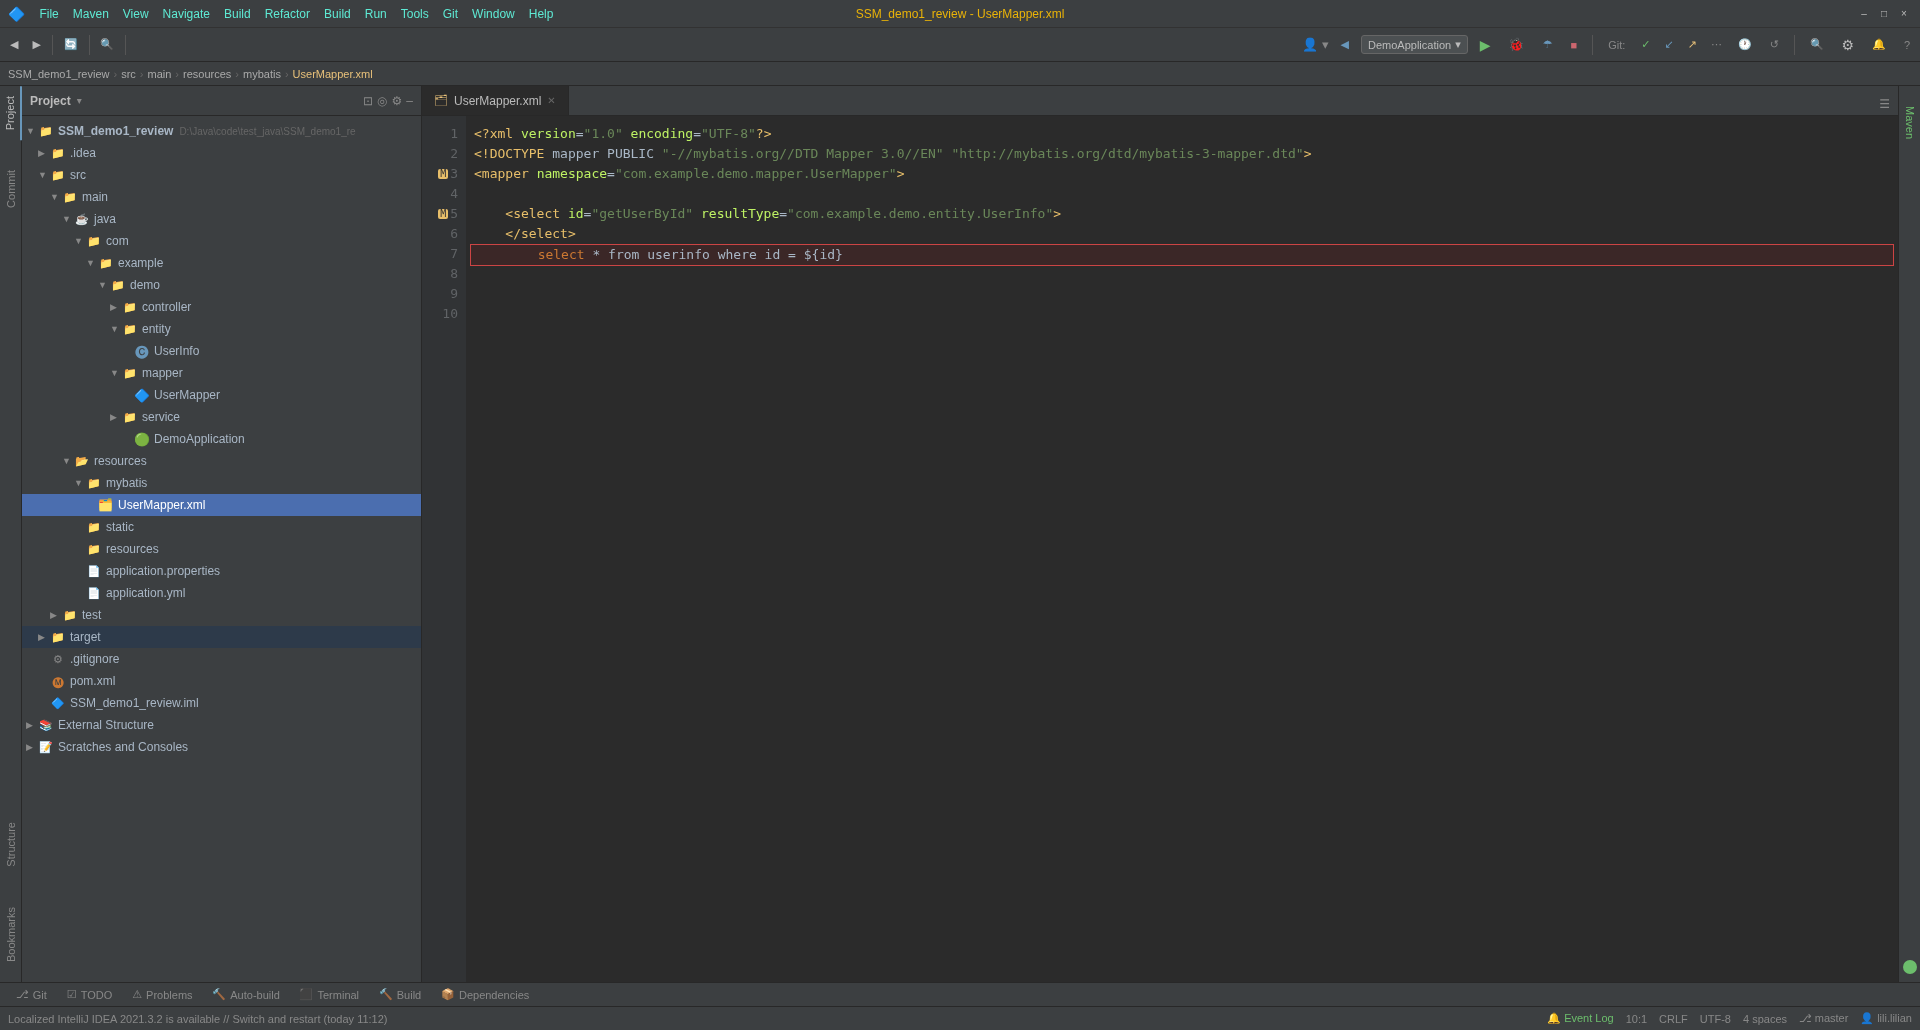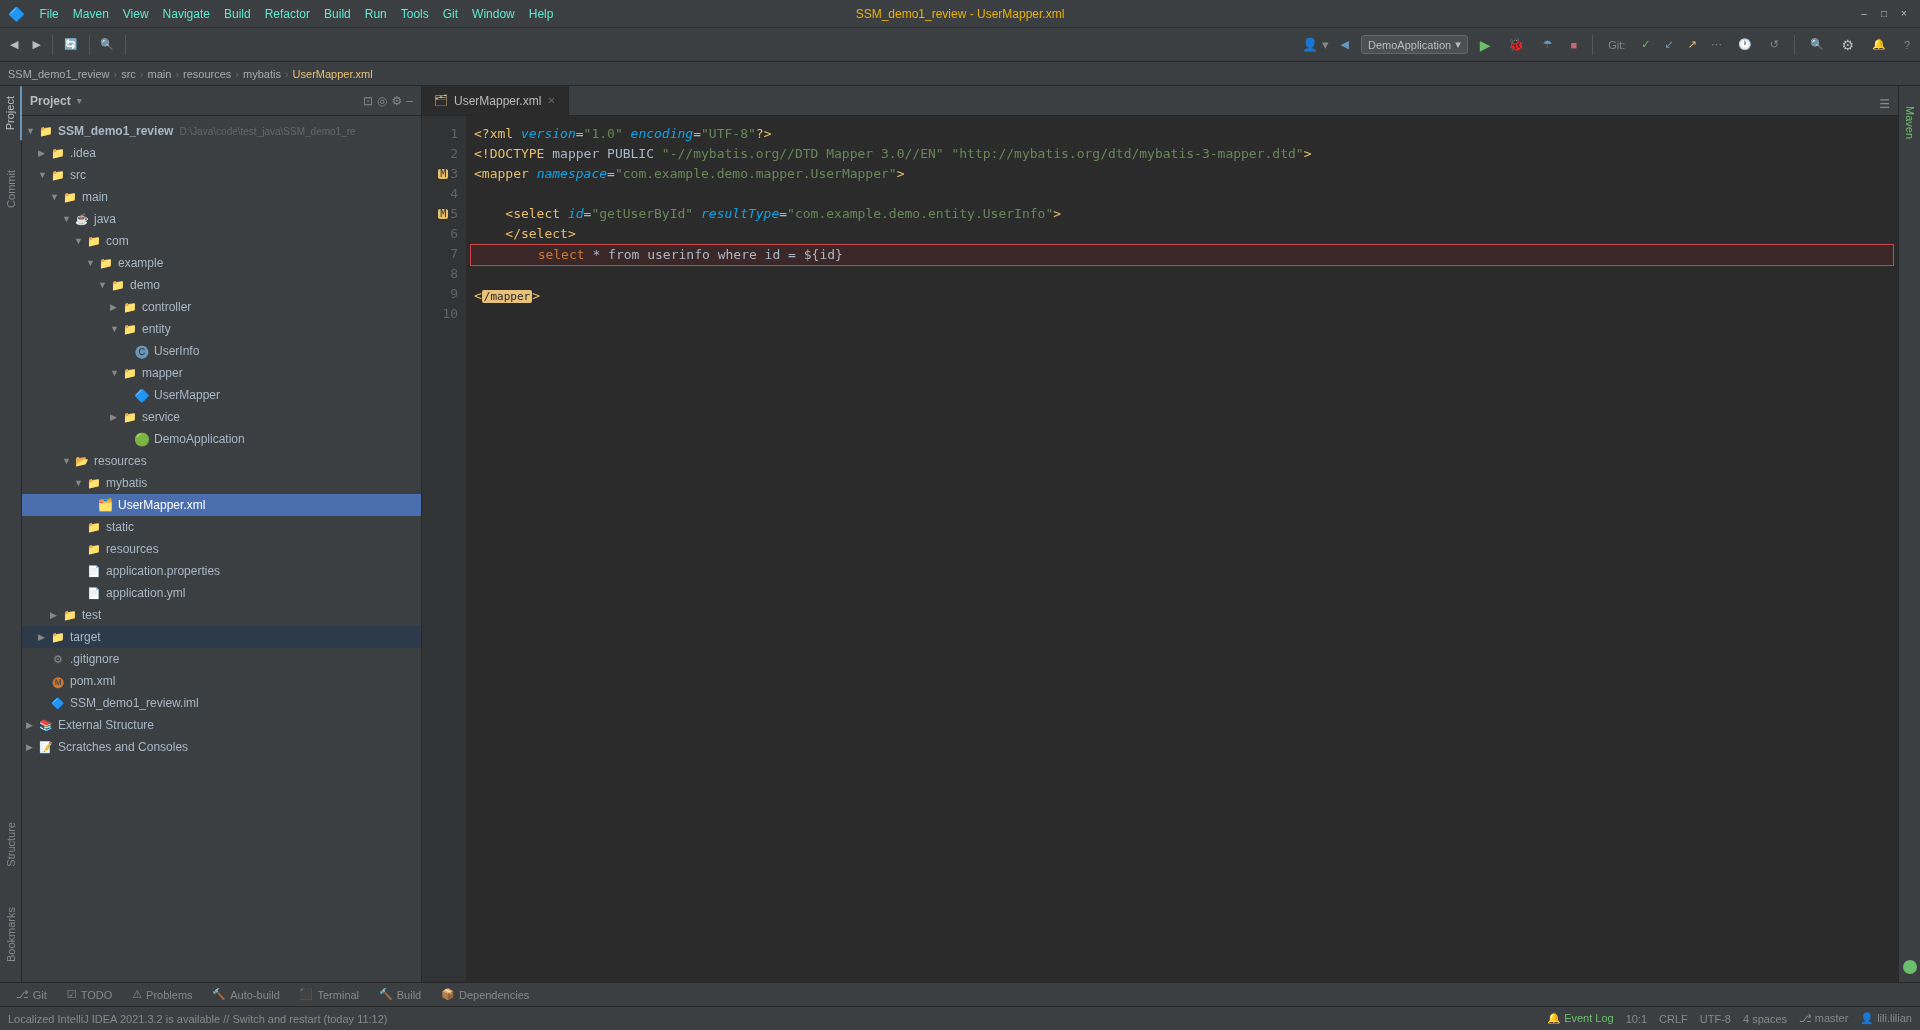--- a/index.html
+++ b/index.html
@@ -56,7 +56,7 @@
     #code-content { flex: 1; padding: 8px; font-family: 'Consolas', monospace; font-size: 13px; line-height: 20px; overflow: auto; position: relative; }
     .code-line { white-space: pre; min-height: 20px; }
     .xml-tag { color: #e8bf6a; }
-    .xml-attr { color: #0ea5e9; font-style: italic; }
+    .xml-attr { color: #bef264; }
     .xml-attr-val { color: #6a8759; }
     .xml-content { color: #a9b7c6; }
     .sql-keyword { color: #cc7832; }

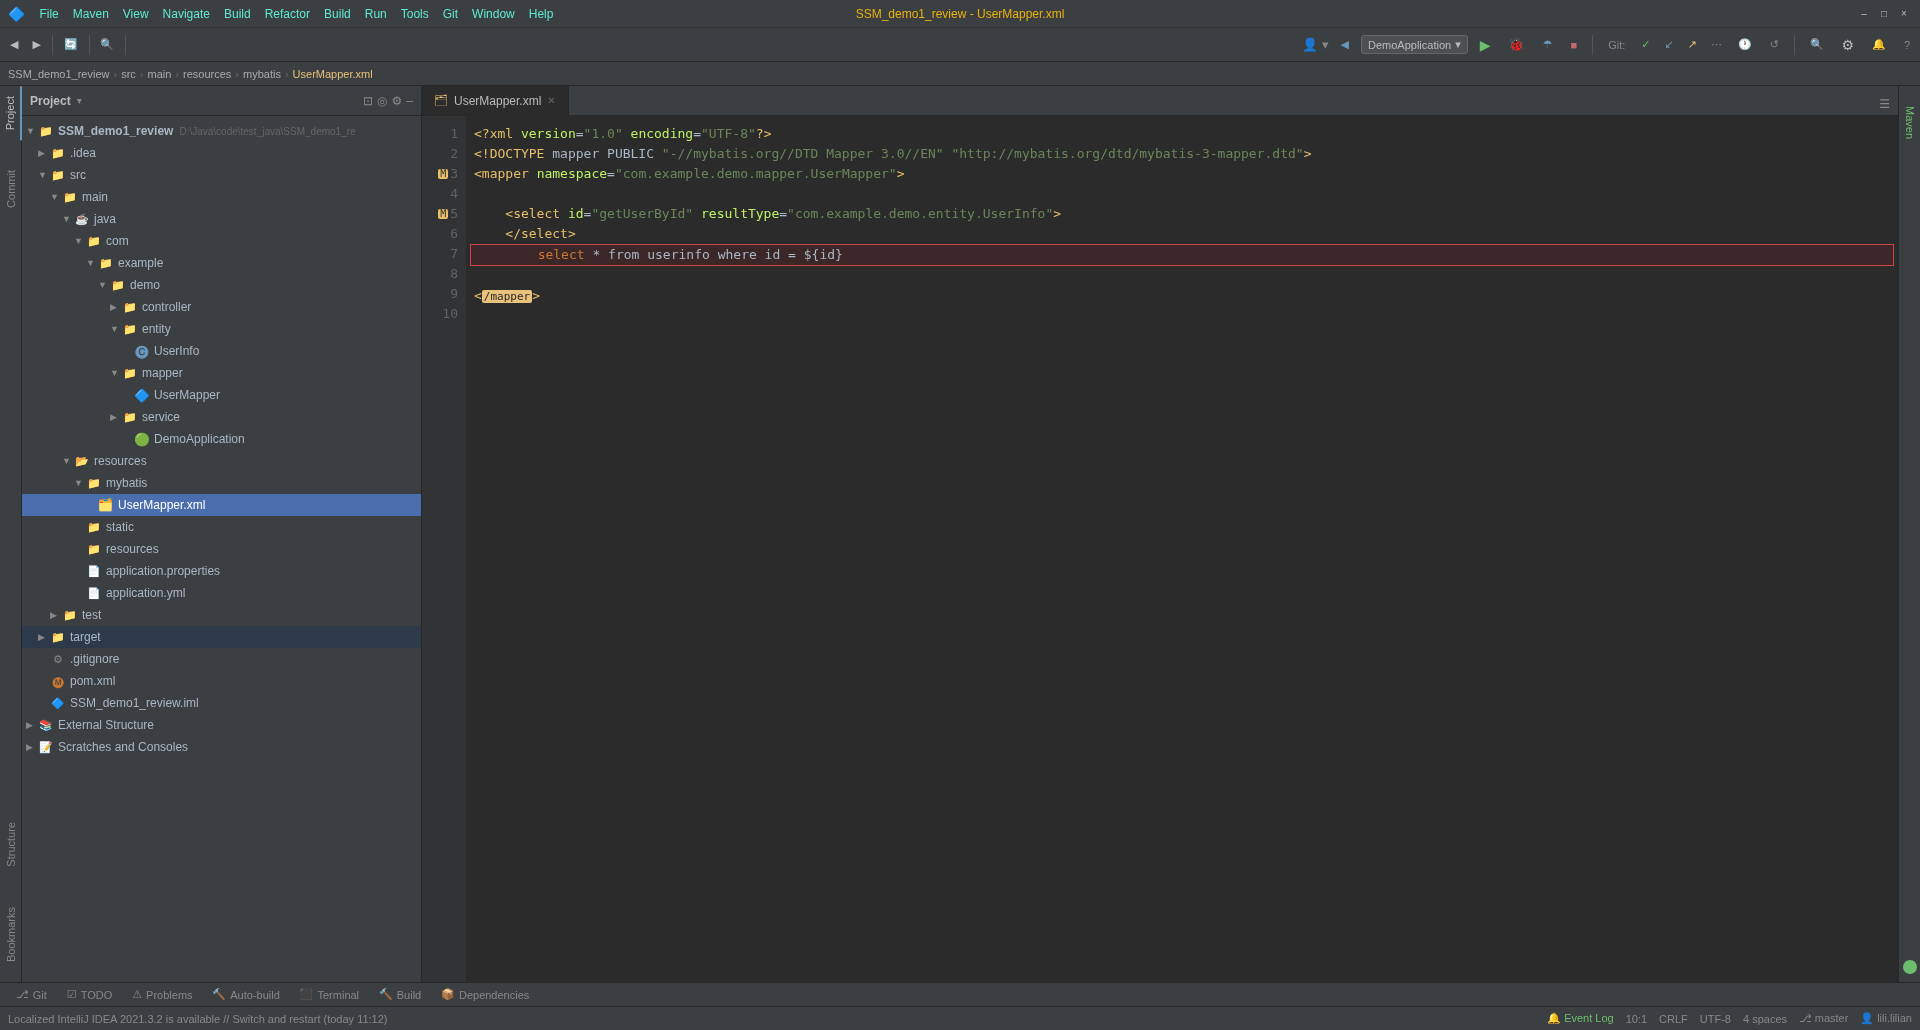--- a/index.html
+++ b/index.html
@@ -421,7 +421,6 @@
         <div class="code-line">    <span class="xml-tag">&lt;/select&gt;</span></div>
         <div class="code-line"><span style="display:block; background:rgba(180,20,20,0.12); border: 1px solid #cc4444; padding: 0 4px; margin: 0 -4px;">        <span class="sql-keyword">select</span> <span class="xml-content">* from userinfo where id = ${id}</span></span></div>
         <div class="code-line">&nbsp;</div>
-        <div class="code-line"><span class="xml-tag">&lt;</span><span style="background:#e8c17a; color:#2b2b2b; padding: 0 2px; border-radius:2px; font-size:11px;">/mapper</span><span class="xml-tag">&gt;</span></div>
         <div class="code-line">&nbsp;</div>
       </div>
     </div>

